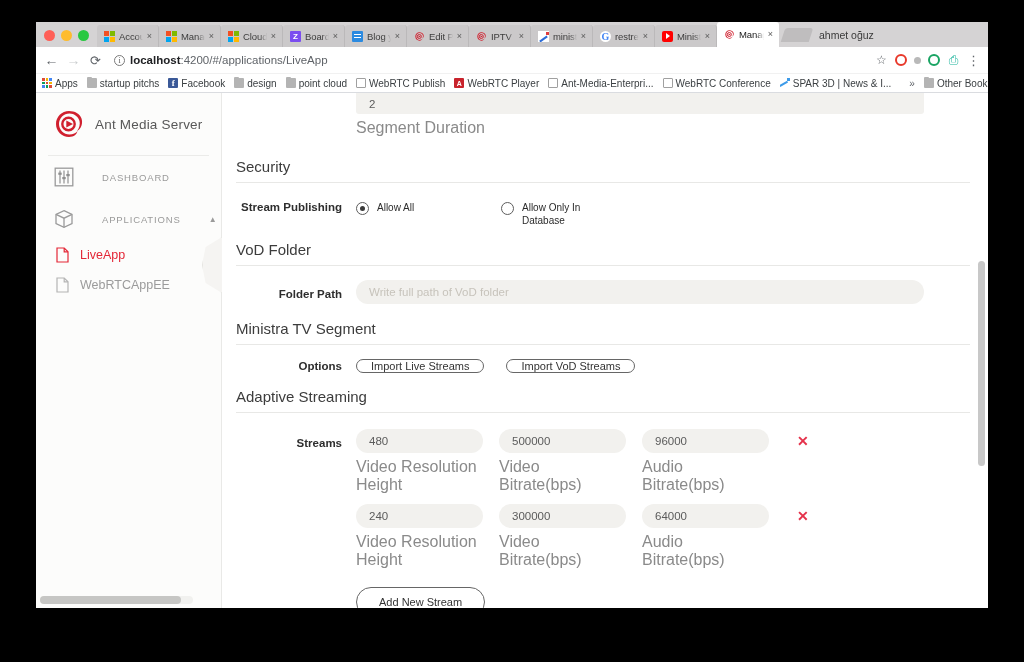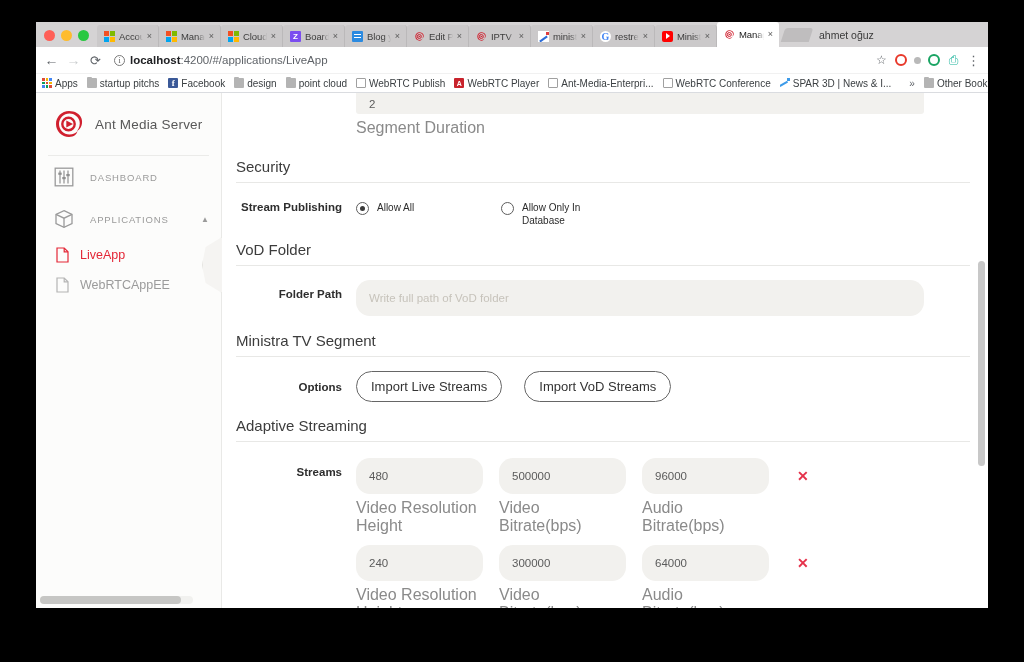--- a/index.html
+++ b/index.html
@@ -163,7 +163,7 @@
   .sbdiv { height: 1px; background: #ebebe9; margin: 0 12px; }
 
   .navitem {
-    display: flex; align-items: center; gap: 16px;
+    display: flex; align-items: center; gap: 28px;
     padding: 11px 12px 11px 18px; position: relative;
   }
   .navicon { width: 20px; height: 20px; flex: 0 0 20px; }

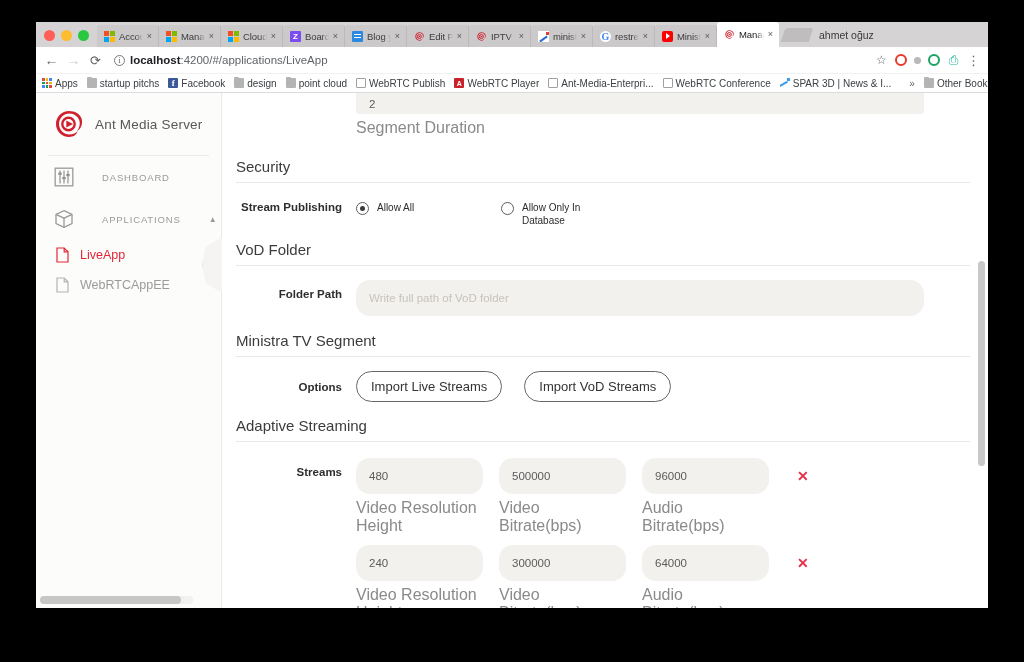--- a/index.html
+++ b/index.html
@@ -203,7 +203,7 @@
     font-size: 11.5px; font-weight: bold; color: #2e2e2e;
   }
   .field {
-    background: #f2f1ee; border-radius: 14px; height: 36px;
+    background: #f2f1ee; border-radius: 14px; height: 24px;
     display: flex; align-items: center; padding: 0 13px;
     font-size: 11.5px; color: #5b5b5b;
   }

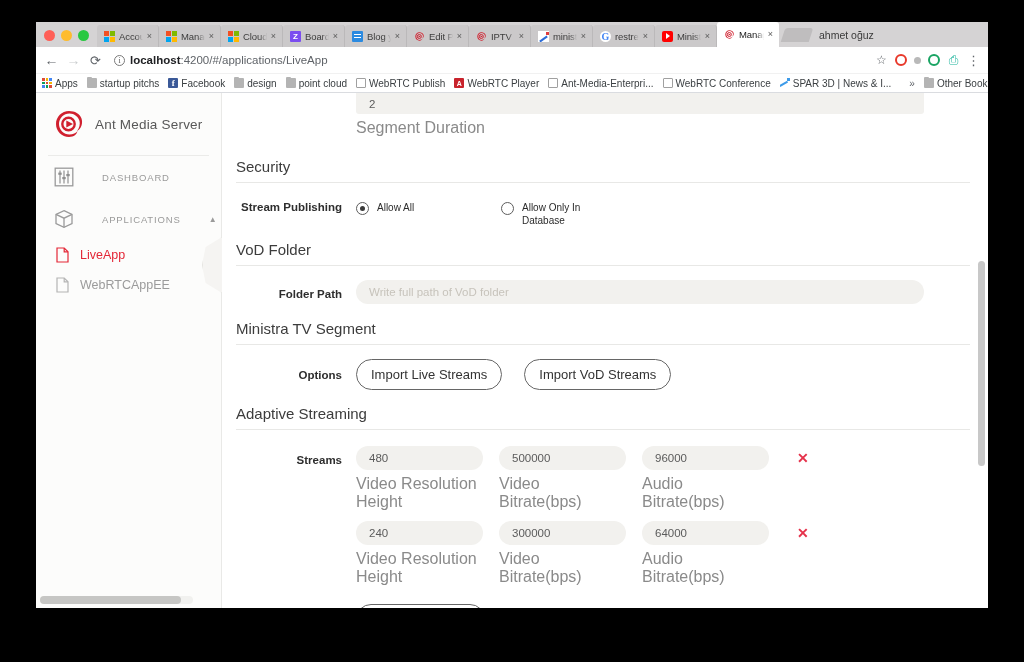--- a/index.html
+++ b/index.html
@@ -229,7 +229,7 @@
 
   .pillbtn {
     border: 1px solid #666; border-radius: 16px; background: #fff;
-    font-size: 13px; color: #333; padding: 7px 14px; white-space: nowrap;
+    font-size: 11px; color: #333; padding: 0 14px; white-space: nowrap;
   }
   .pillbtn.big { font-size: 11px; padding: 8px 22px; }
 

